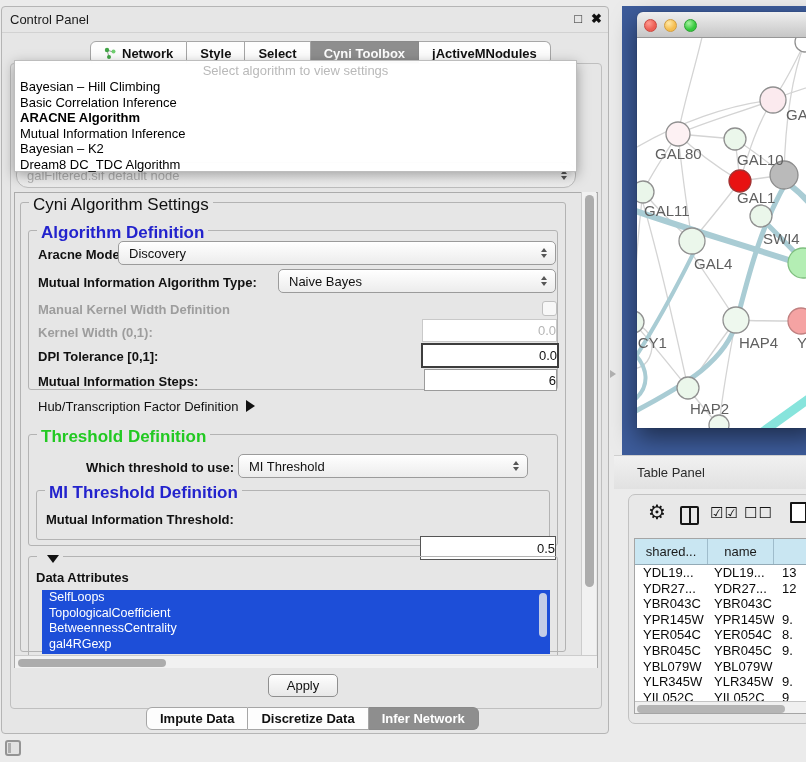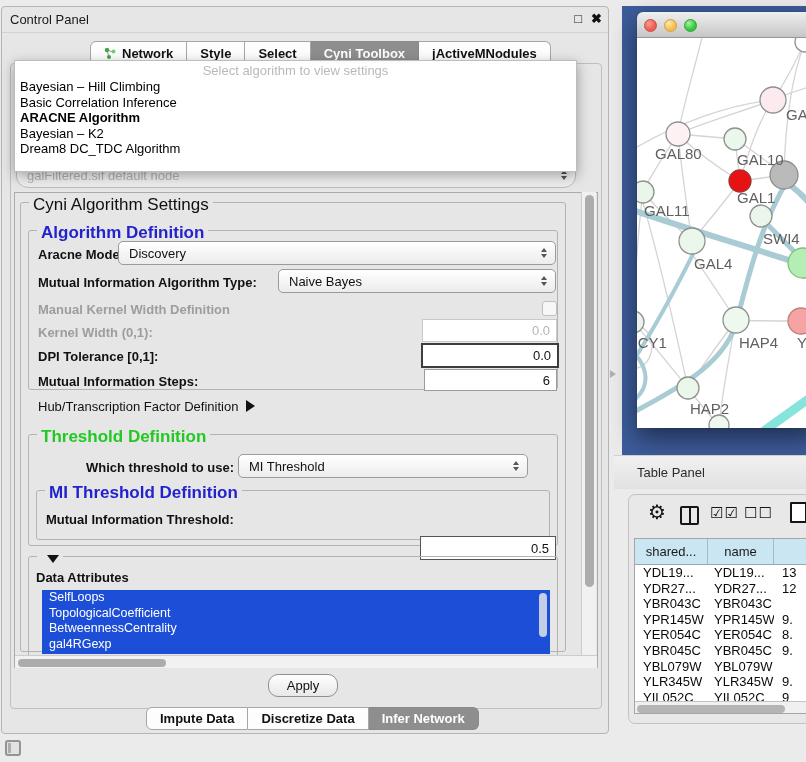--- a/index.html
+++ b/index.html
@@ -202,6 +202,7 @@
     <div class="dd-item">Bayesian – Hill Climbing</div>
     <div class="dd-item">Basic Correlation Inference</div>
     <div class="dd-item bold">ARACNE Algorithm</div>
+    <div class="dd-item">Mutual Information Inference</div>
     <div class="dd-item">Bayesian – K2</div>
     <div class="dd-item">Dream8 DC_TDC Algorithm</div>
   </div>

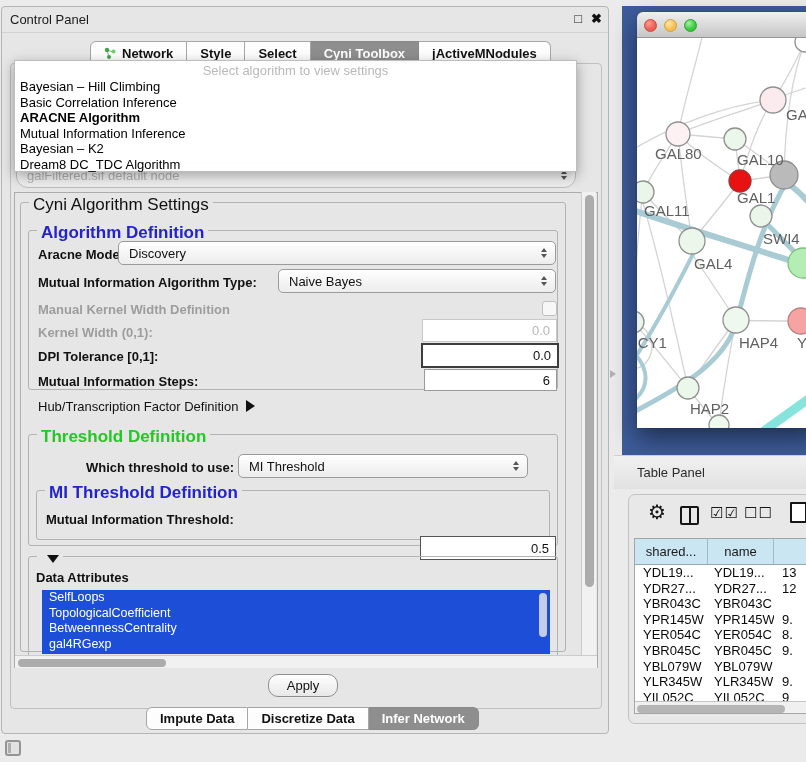--- a/index.html
+++ b/index.html
@@ -68,7 +68,7 @@
   .lbl.dis { color:#9d9d9d; }
 
   .field { position:absolute; background:#fff; border:1px solid #9b9b9b; font-size:13px; color:#111;
-           display:flex; align-items:center; justify-content:flex-end; padding-right:6px; }
+           display:flex; align-items:center; justify-content:flex-end; padding-right:0; }
   .field.strong { border:2px solid #3d3d3d; }
   .field.mid { border:1.5px solid #555;margin-top:31px; }
   .field.dis { color:#b5b5b5; border-color:#c9c9c9; }

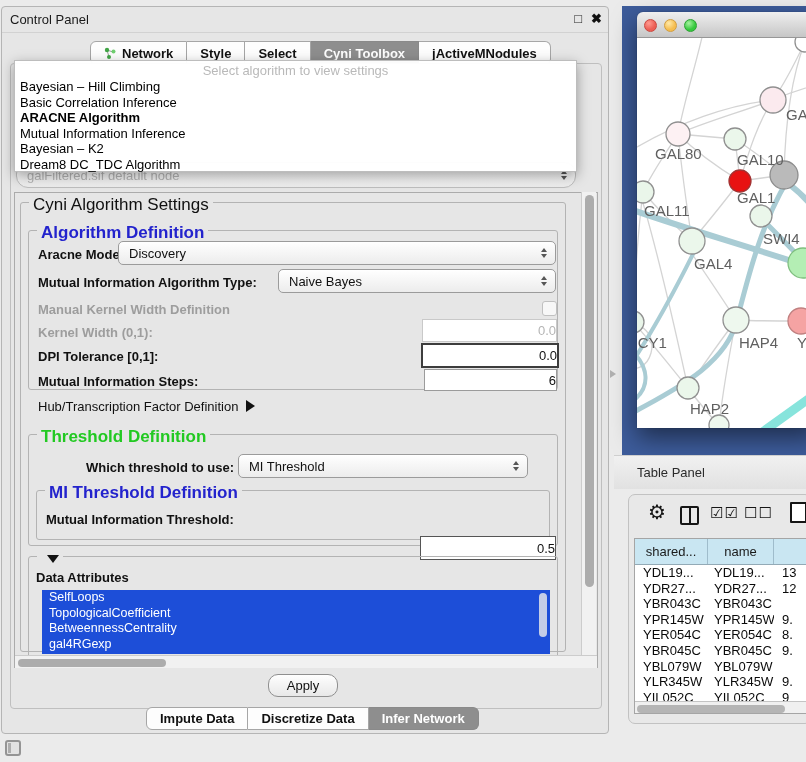--- a/index.html
+++ b/index.html
@@ -89,7 +89,7 @@
 
   .apply-btn { position:absolute; left:268px; top:674px; width:70px; height:23px;
                background:linear-gradient(#fefefe,#e8e8e8); border:1px solid #8f8f8f;
-               border-radius:10px; font-size:13px; color:#111; text-align:center; line-height:21px; }
+               border-radius:5px; font-size:13px; color:#111; text-align:center; line-height:21px; }
 
   .btabrow { position:absolute; left:146px; top:707px; height:23px; display:flex; z-index:3; }
   .btab { background:#fdfdfd; border:1px solid #a6a6a6; border-left:none; font-size:13px; font-weight:600;

